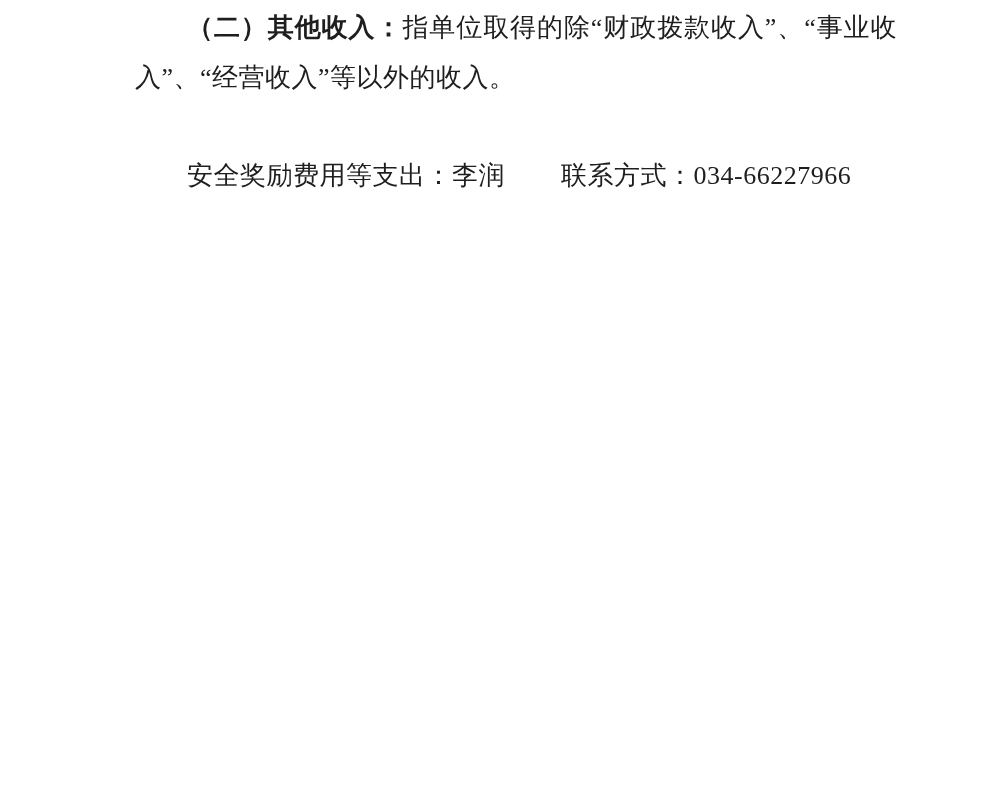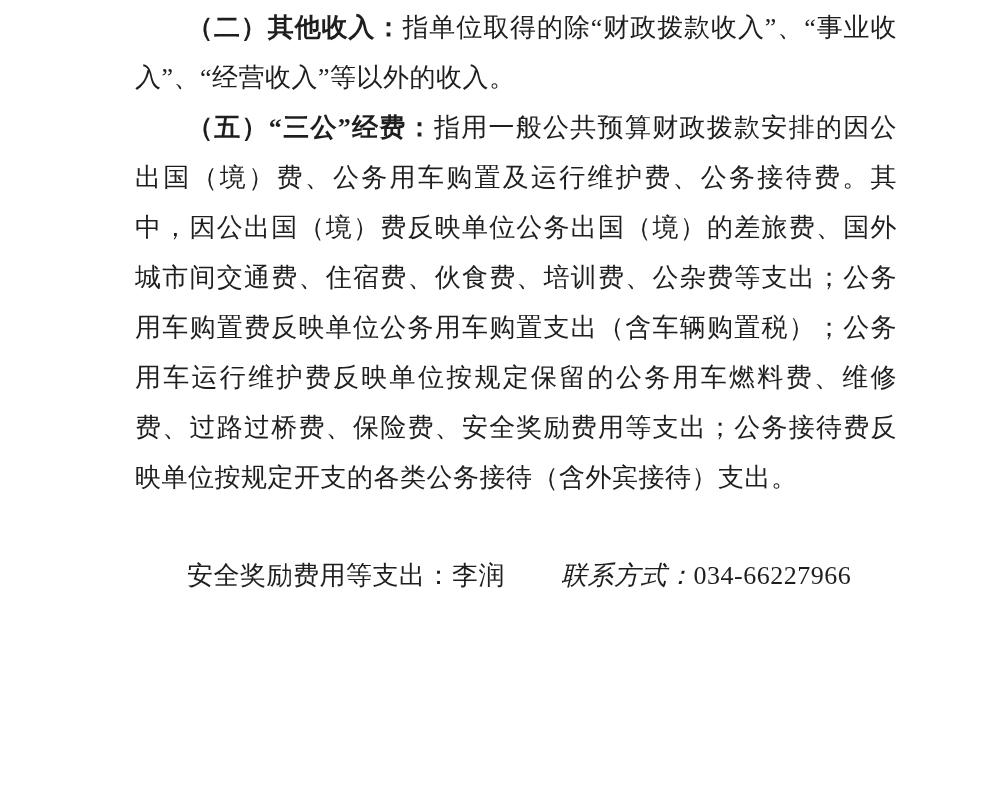--- a/index.html
+++ b/index.html
@@ -52,7 +52,6 @@
 
 
 
-  <p class="para"><span class="term">（五）“三公”经费：</span><span>指用一般公共预算财政拨款安排的因公出国（境）费、公务用车购置及运行维护费、公务接待费。其中，因公出国（境）费反映单位公务出国（境）的差旅费、国外城市间交通费、住宿费、伙食费、培训费、公杂费等支出；公务用车购置费反映单位公务用车购置支出（含车辆购置税）；公务用车运行维护费反映单位按规定保留的公务用车燃料费、维修费、过路过桥费、保险费、安全奖励费用等支出；公务接待费反映单位按规定开支的各类公务接待（含外宾接待）支出。</span></p>
 
   <p class="contact-line"><span>安全奖励费用等支出：</span><span>李润</span><span class="phone-label">联系方式：</span><span>034-66227966</span></p>
 

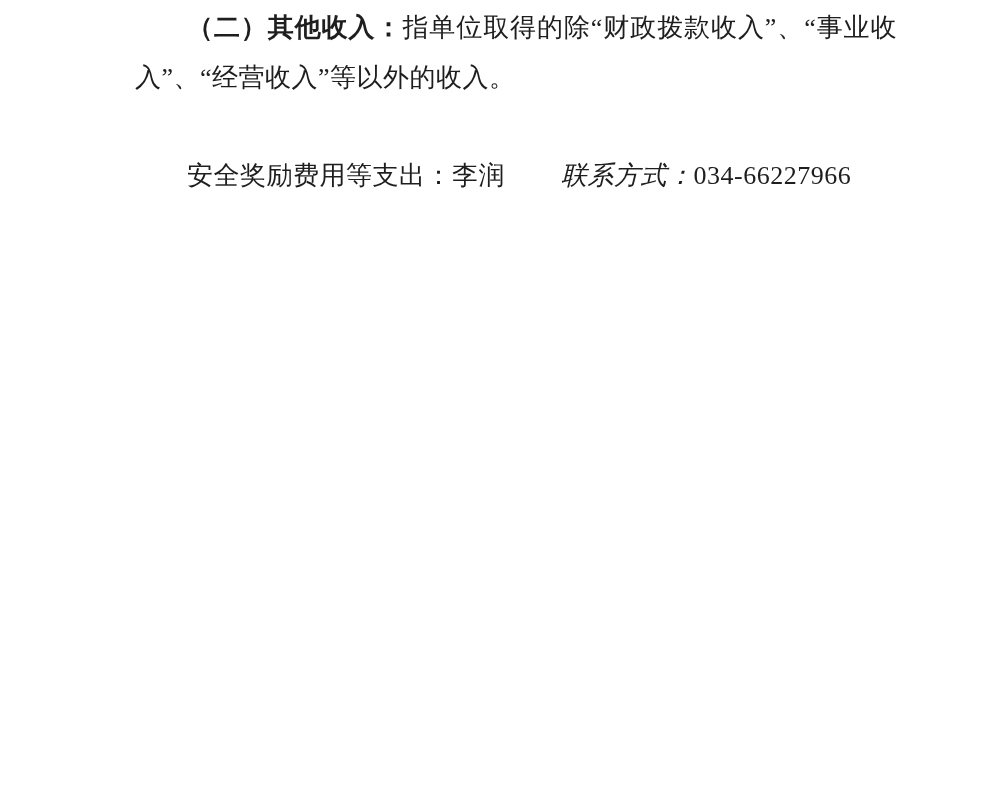--- a/index.html
+++ b/index.html
@@ -40,7 +40,6 @@
   }
   .phone-label {
     margin-left: 56px;
-    font-style: italic;
   }
 </style>
 </head>

